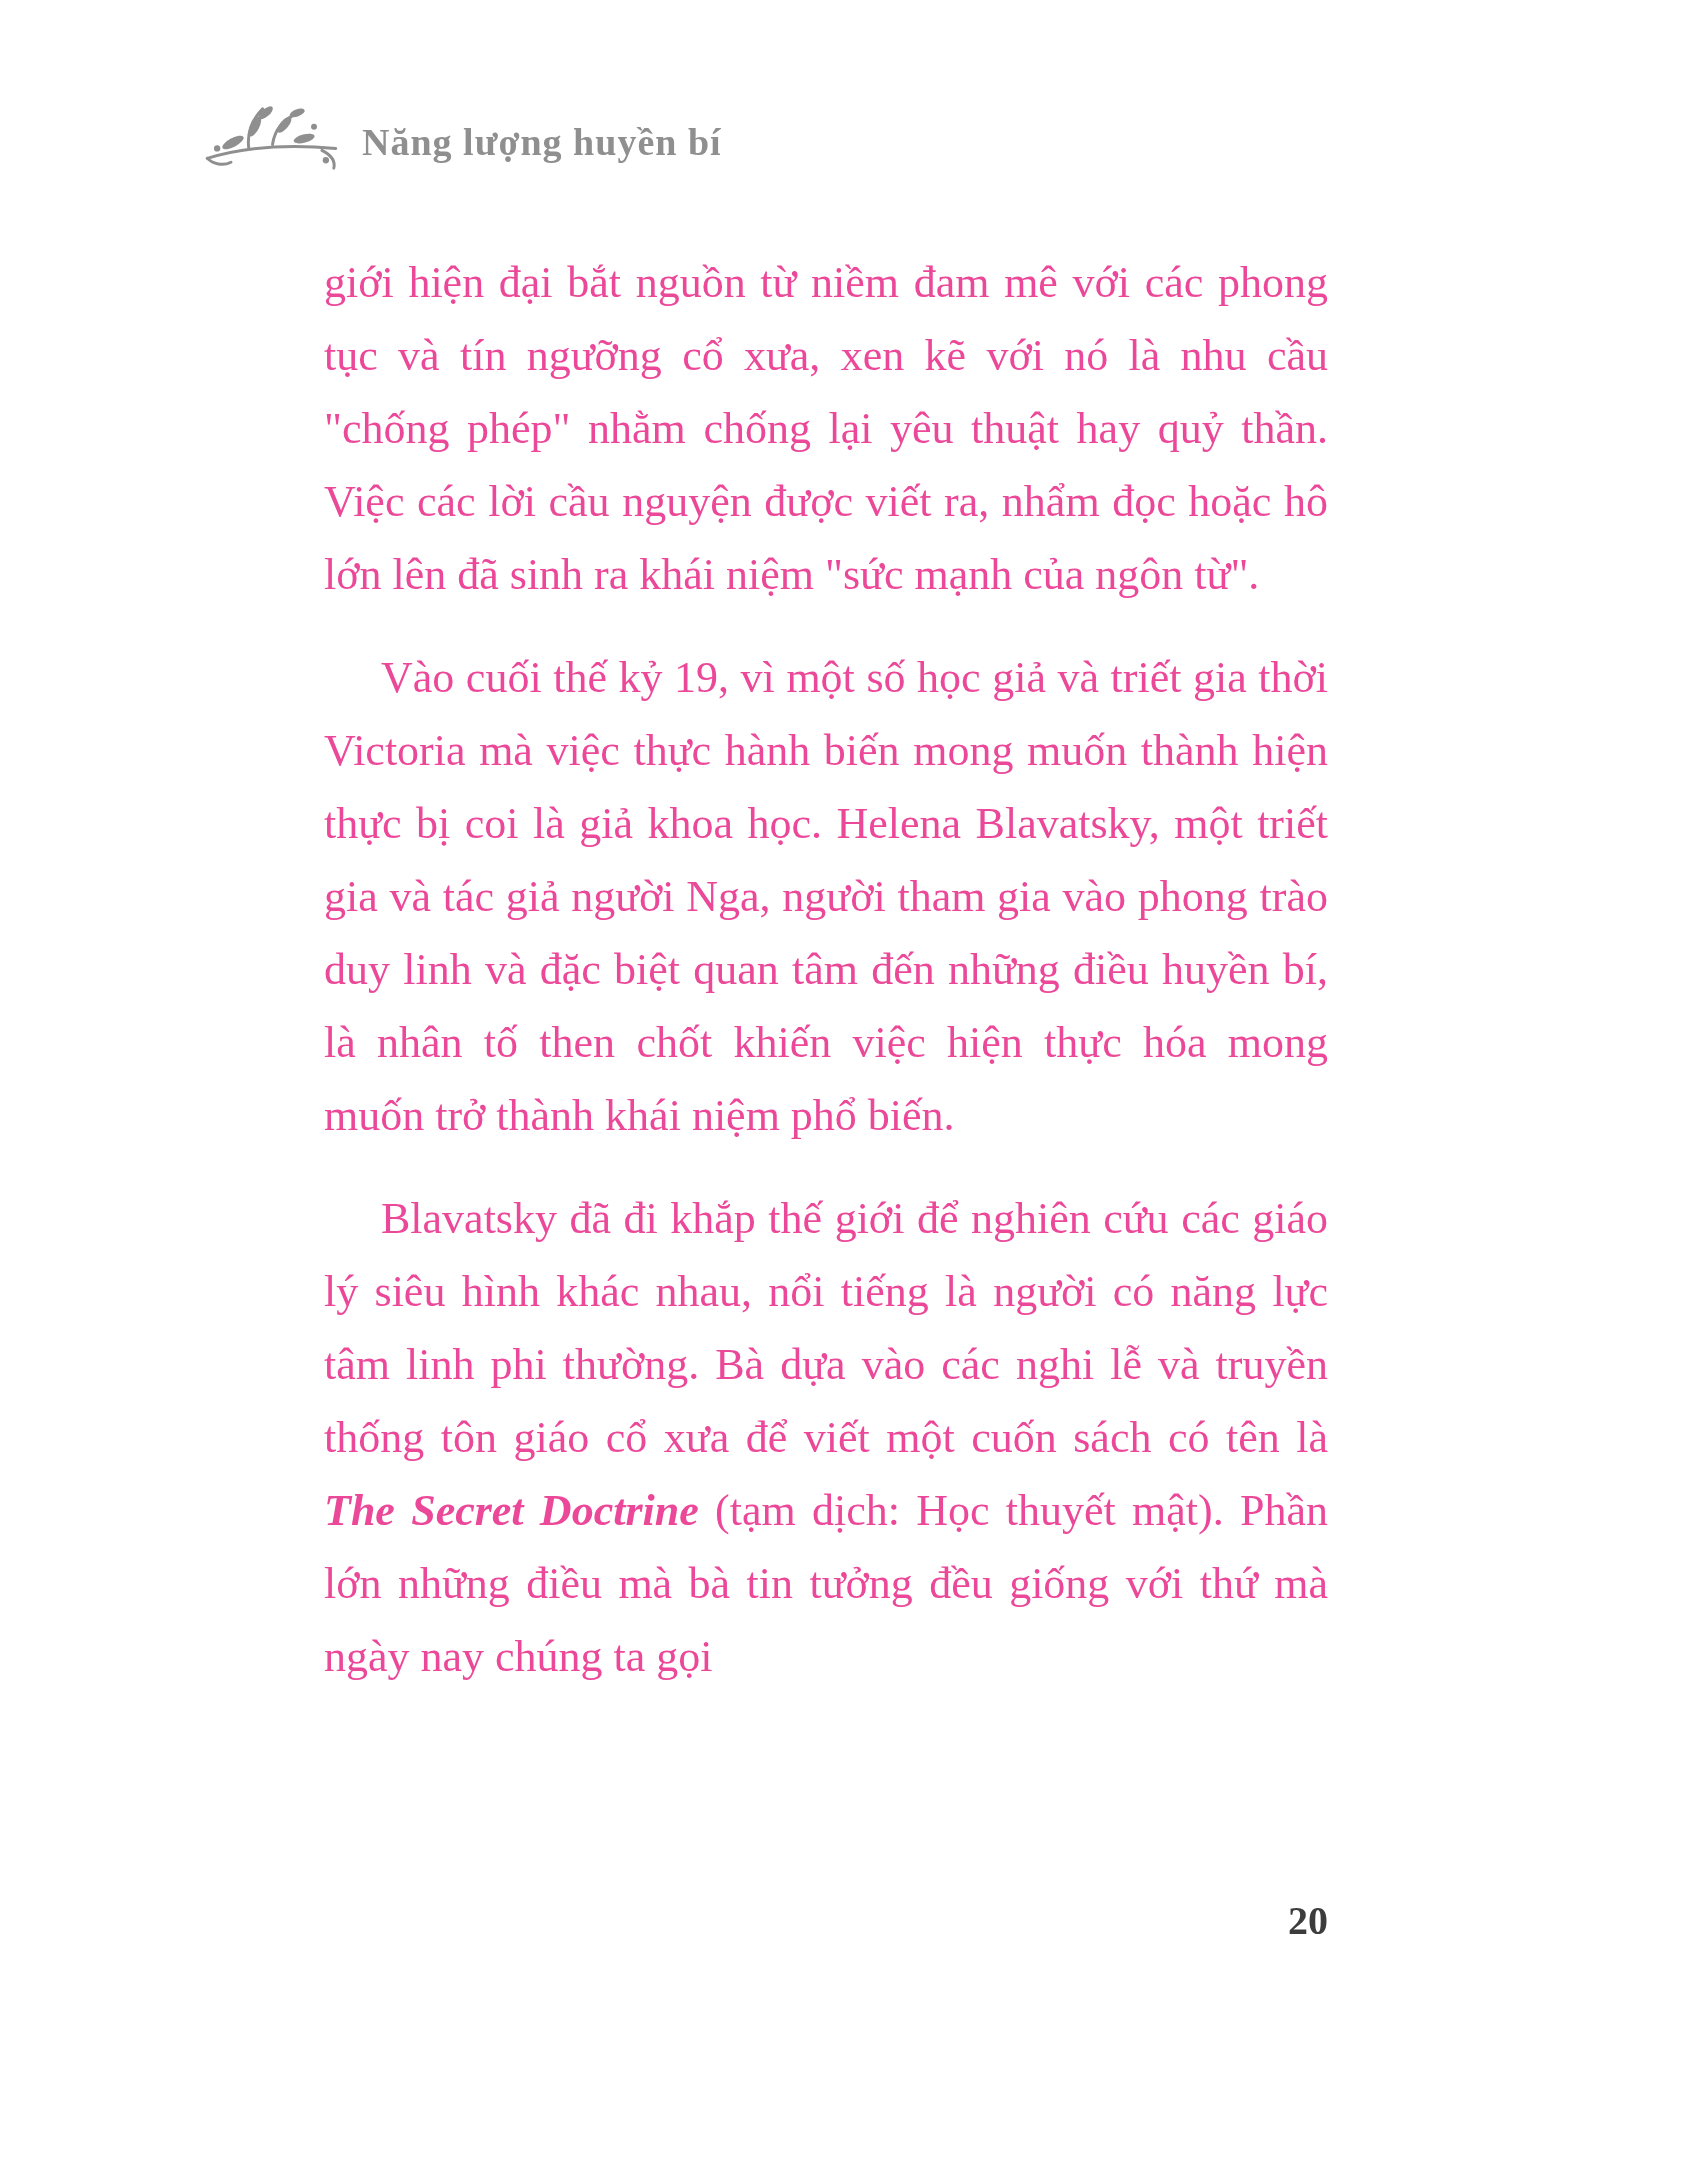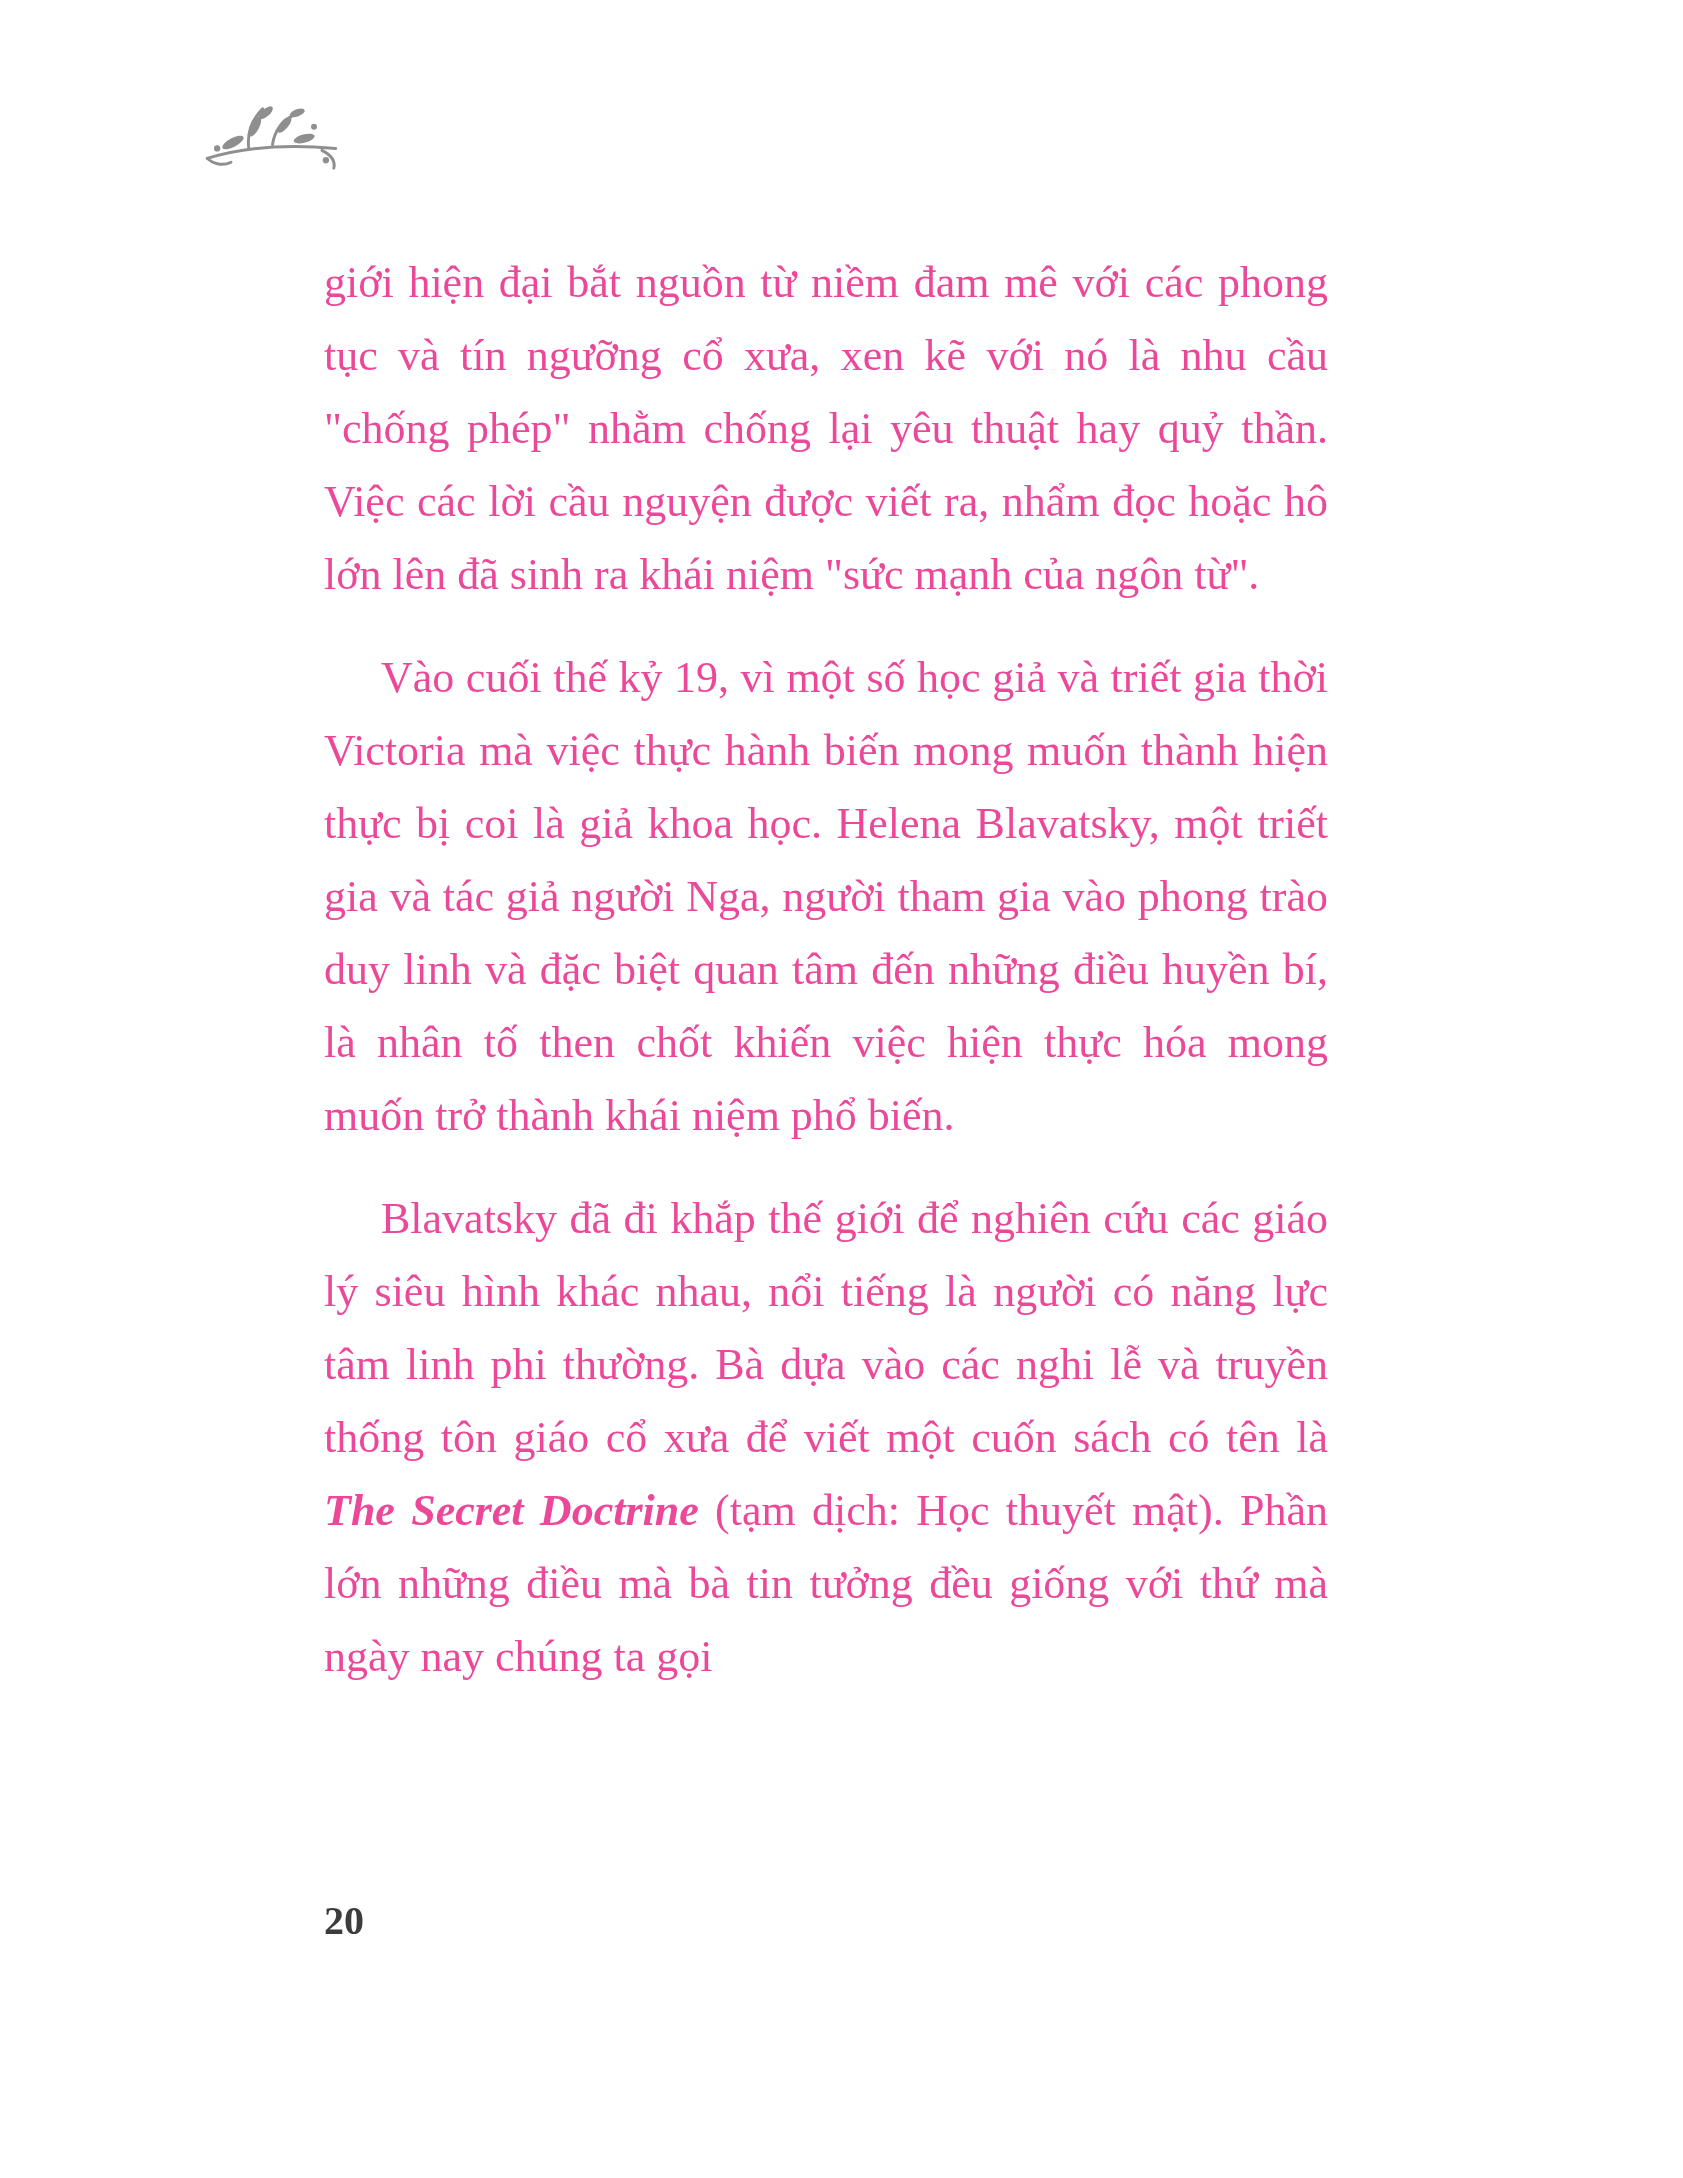--- a/index.html
+++ b/index.html
@@ -84,6 +84,7 @@
         </g>
       </svg>
     </span>
+    <span class="header-title">Năng lượng huyền bí</span>
   </header>
 
   <main class="body-text">

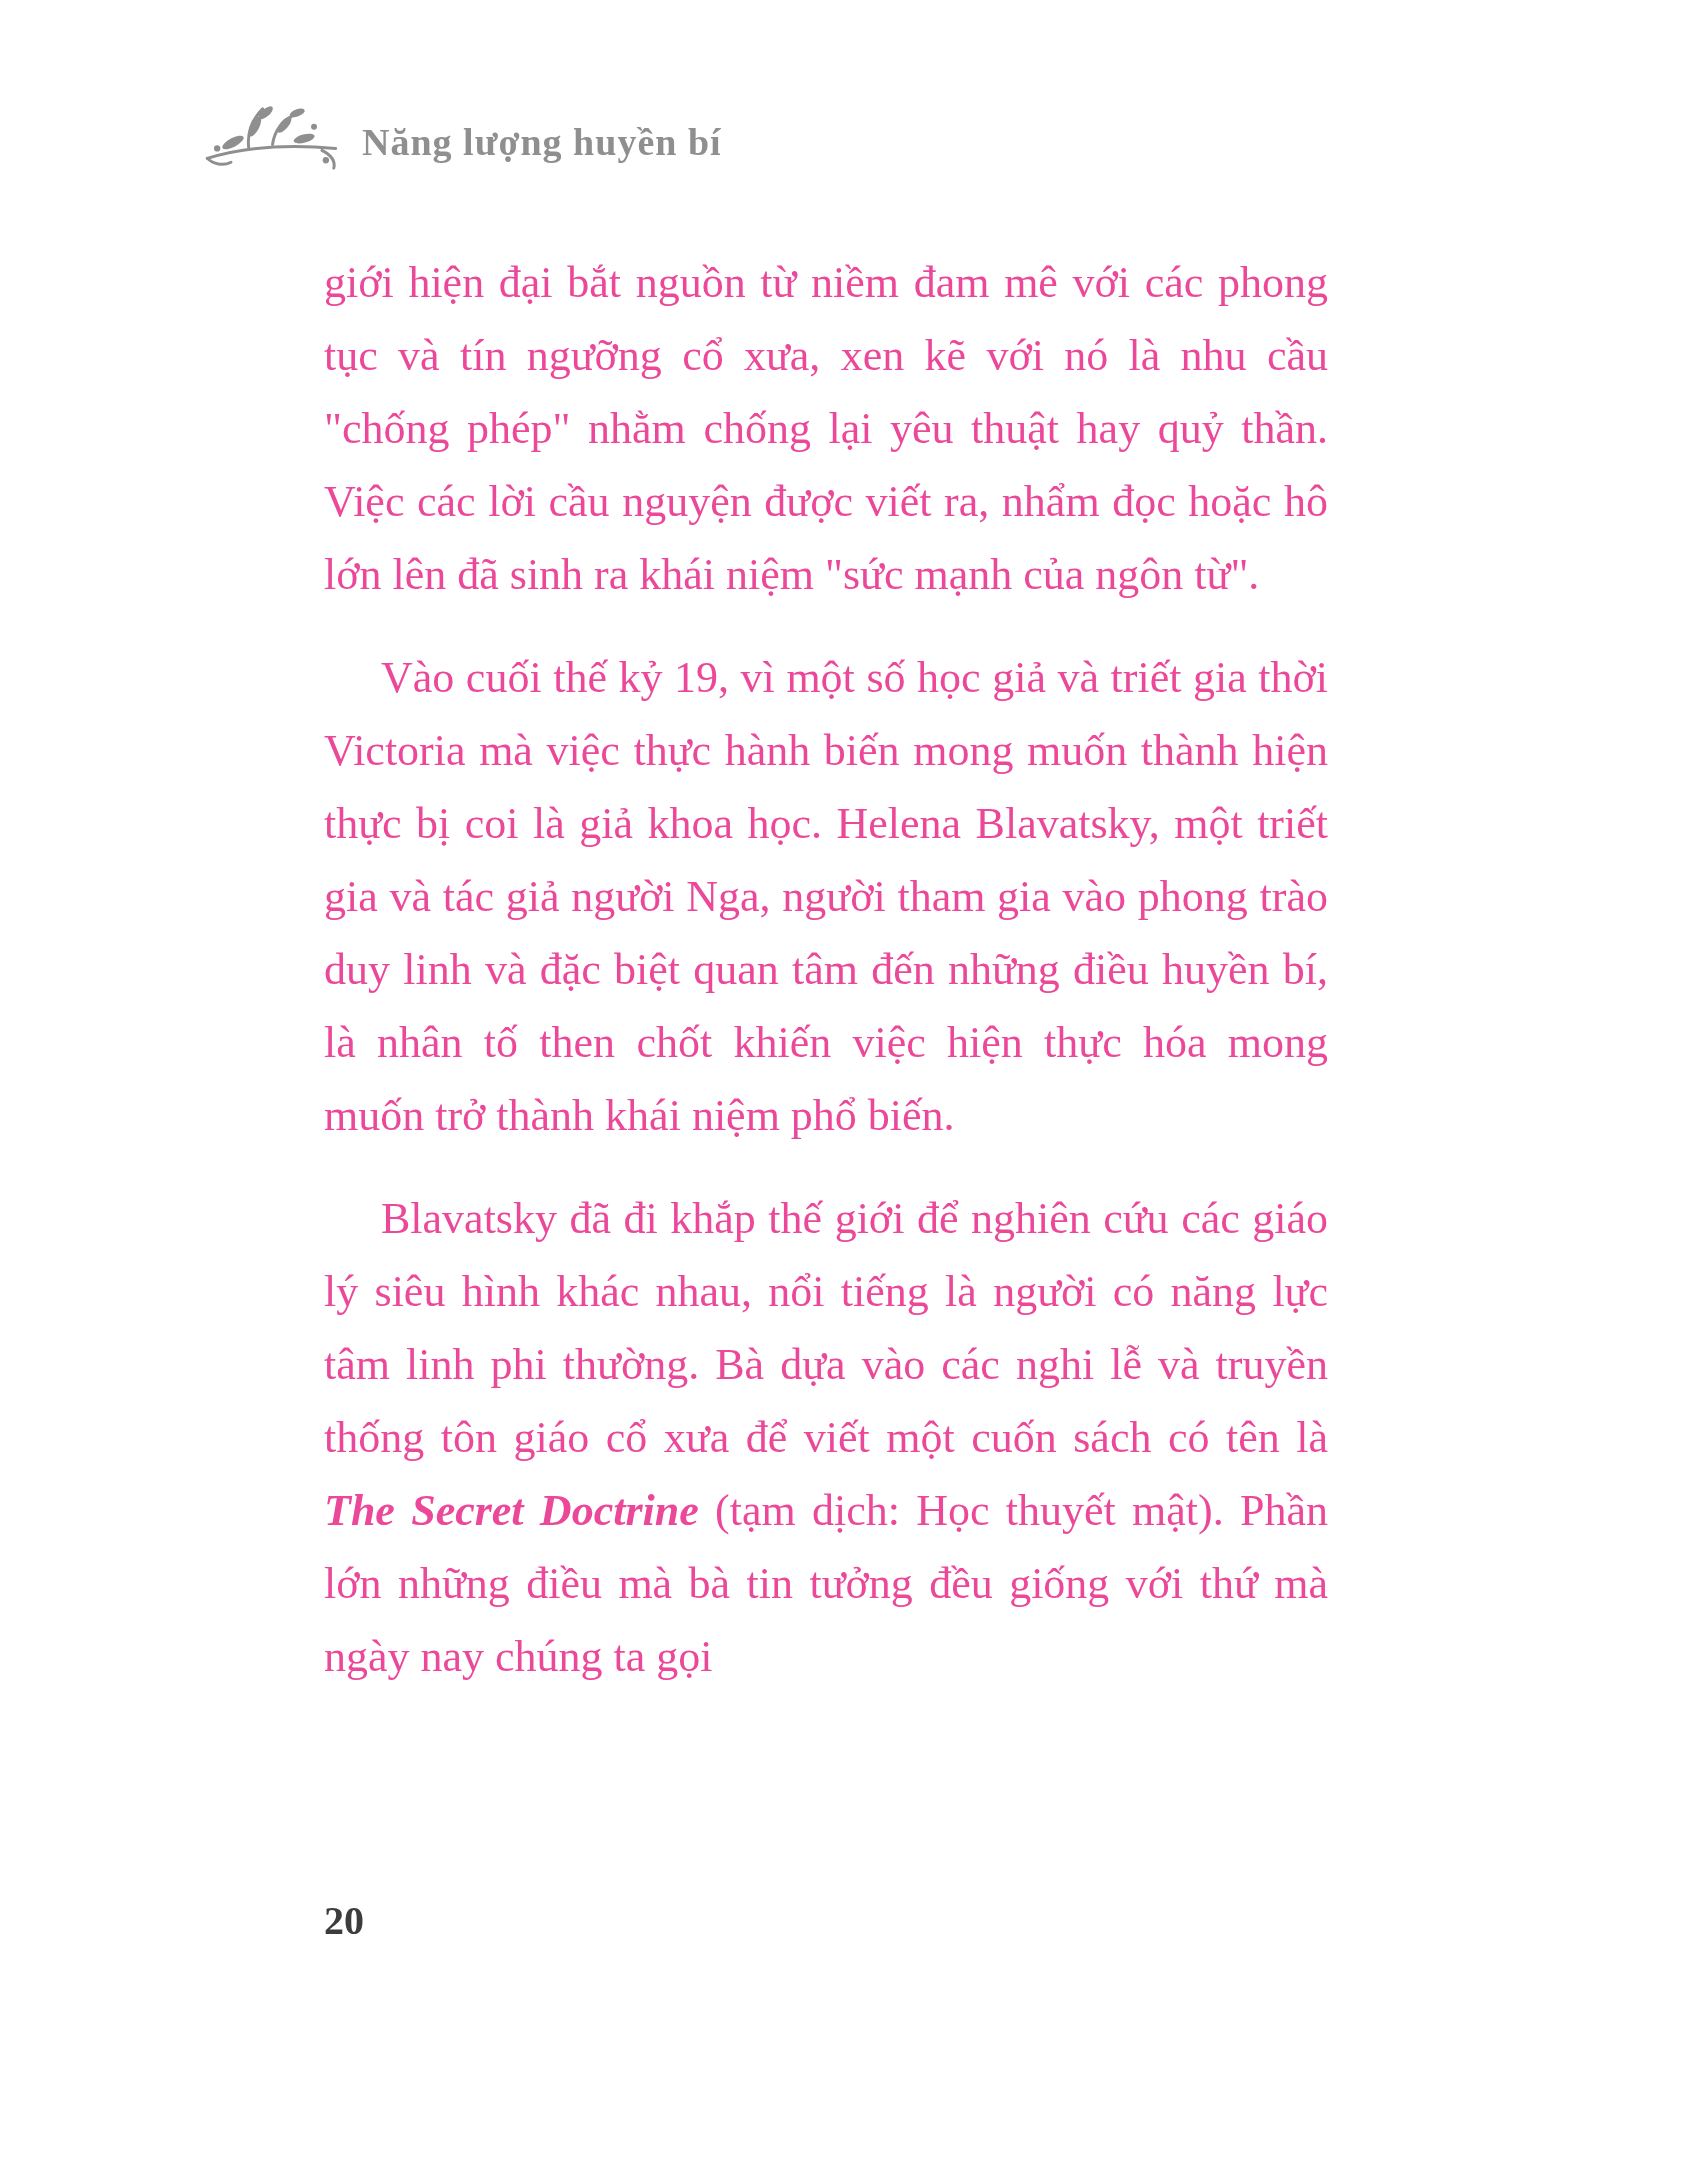--- a/index.html
+++ b/index.html
@@ -48,7 +48,7 @@
     left: 324px;
     top: 1897px;
     width: 1004px;
-    text-align: left;
+    text-align: right;
   }
   .page-number {
     font-size: 40px;

